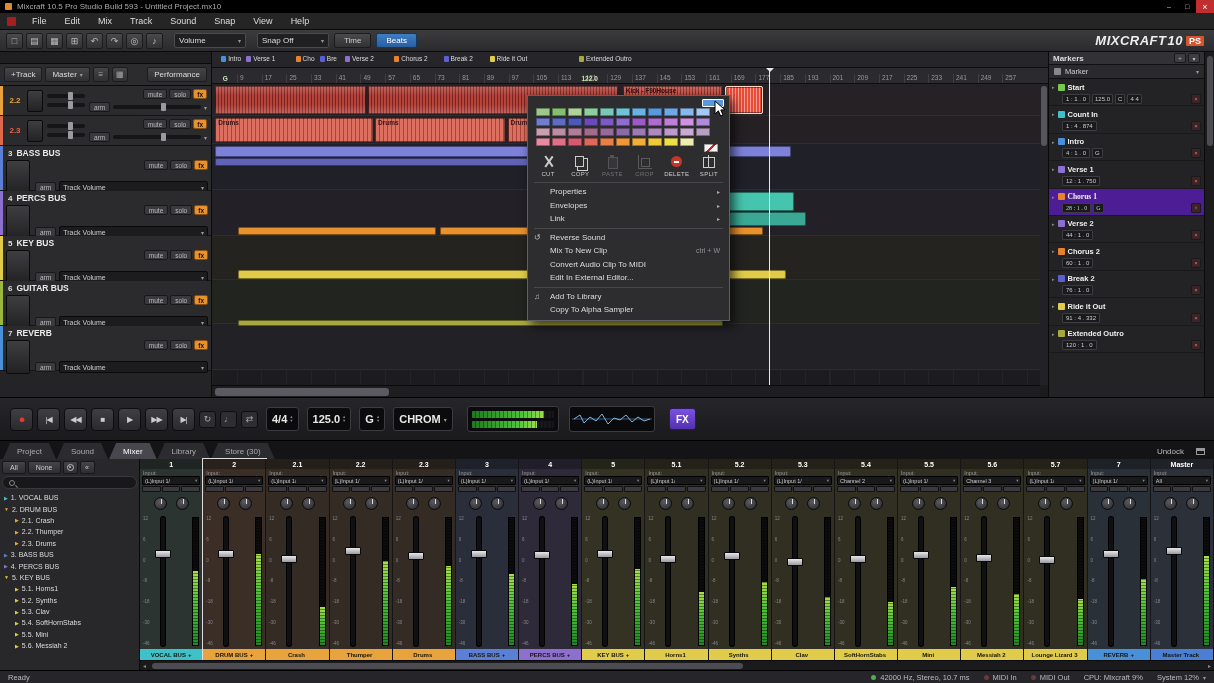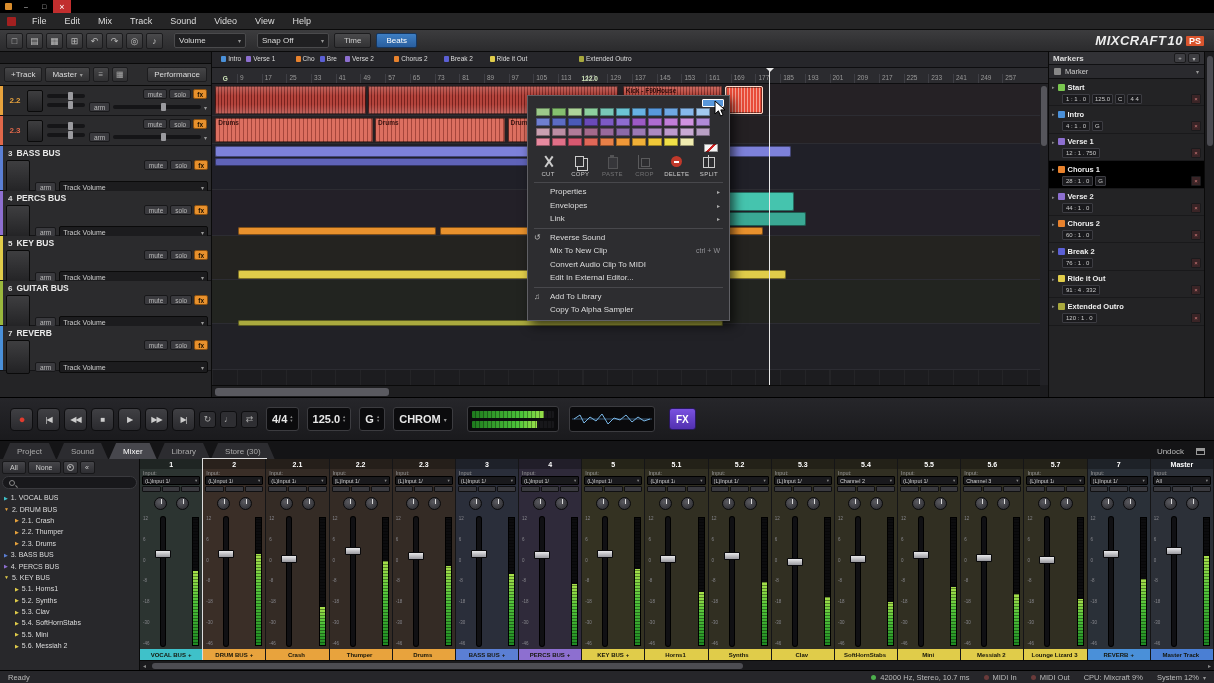--- a/index.html
+++ b/index.html
@@ -204,6 +204,7 @@
 
   <div class="titlebar" data-name="titlebar">
     <span class="tb-appicon" data-name="app-icon"></span>
+    <span class="tb-title" data-name="window-title">Mixcraft 10.5 Pro Studio Build 593 - Untitled Project.mx10</span>
     <div class="tb-btns" data-name="window-controls">
       <span class="tb-btn" data-name="minimize-button">–</span>
       <span class="tb-btn" data-name="maximize-button">□</span>

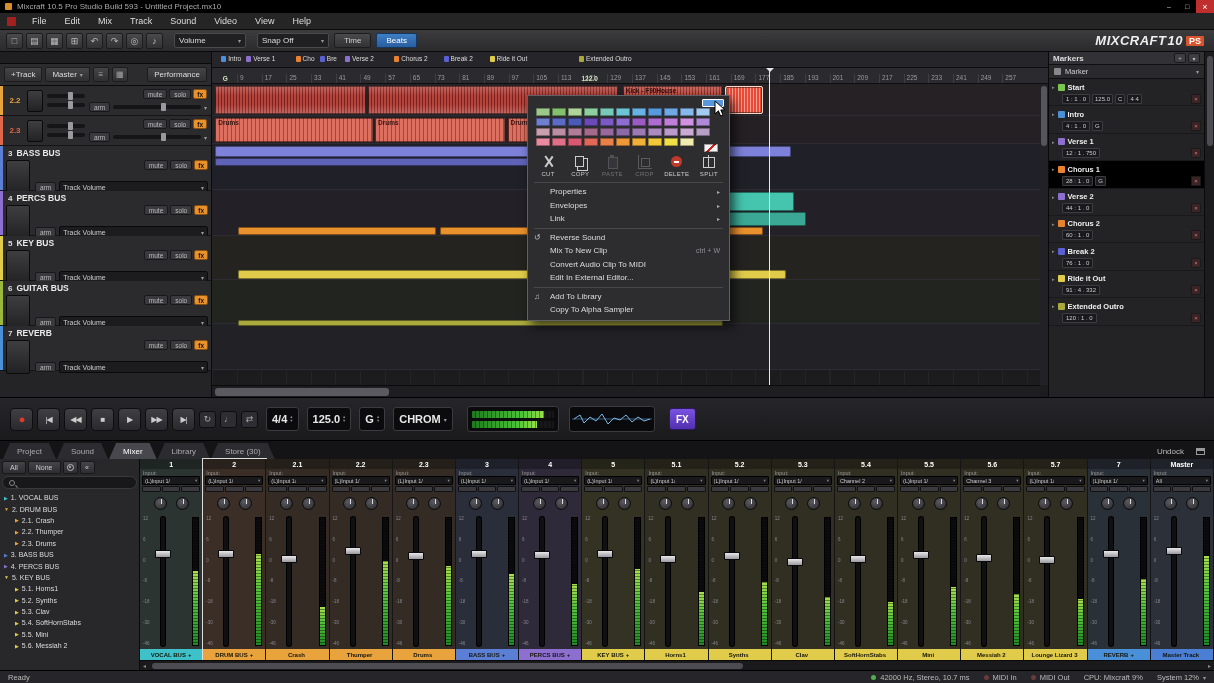--- a/index.html
+++ b/index.html
@@ -219,7 +219,7 @@
       <span class="mb-item" data-name="menu-item">Mix</span>
       <span class="mb-item" data-name="menu-item">Track</span>
       <span class="mb-item" data-name="menu-item">Sound</span>
-      <span class="mb-item" data-name="menu-item">Video</span>
+      <span class="mb-item" data-name="menu-item">Snap</span>
       <span class="mb-item" data-name="menu-item">View</span>
       <span class="mb-item" data-name="menu-item">Help</span>
   </div>

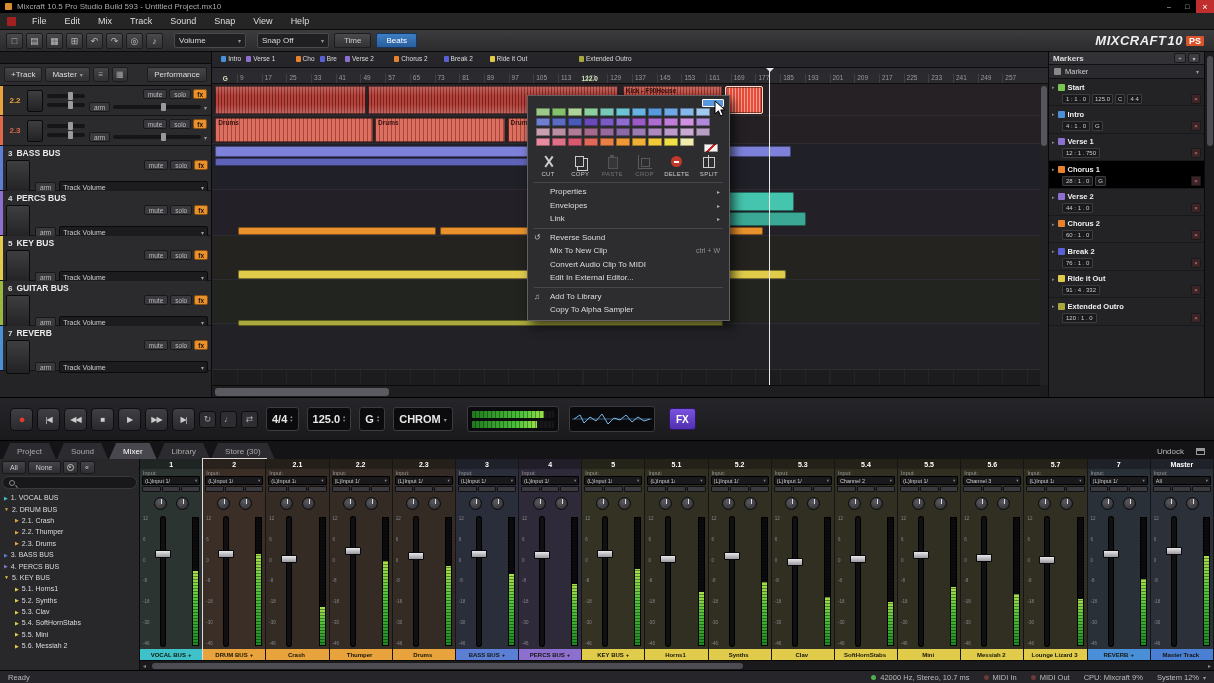--- a/index.html
+++ b/index.html
@@ -637,6 +637,18 @@
         <div class="mrow" data-name="marker-row">
           <div class="mr1" data-name="marker-row-title">
             <span class="mexp" data-name="expand-arrow-icon">▸</span>
+            <span class="mflag" data-name="marker-flag-icon" style="background-color: rgb(63, 193, 201);"></span>
+            <span class="mname" data-name="marker-name">Count In</span>
+          </div>
+          <div class="mr2" data-name="marker-row-data">
+            <span class="mpos" data-name="marker-position-field">1 : 4 . 874</span>
+
+            <span class="mdel" data-name="delete-marker-button">×</span>
+          </div>
+        </div>
+        <div class="mrow" data-name="marker-row">
+          <div class="mr1" data-name="marker-row-title">
+            <span class="mexp" data-name="expand-arrow-icon">▸</span>
             <span class="mflag" data-name="marker-flag-icon" style="background-color: rgb(74, 144, 217);"></span>
             <span class="mname" data-name="marker-name">Intro</span>
           </div>

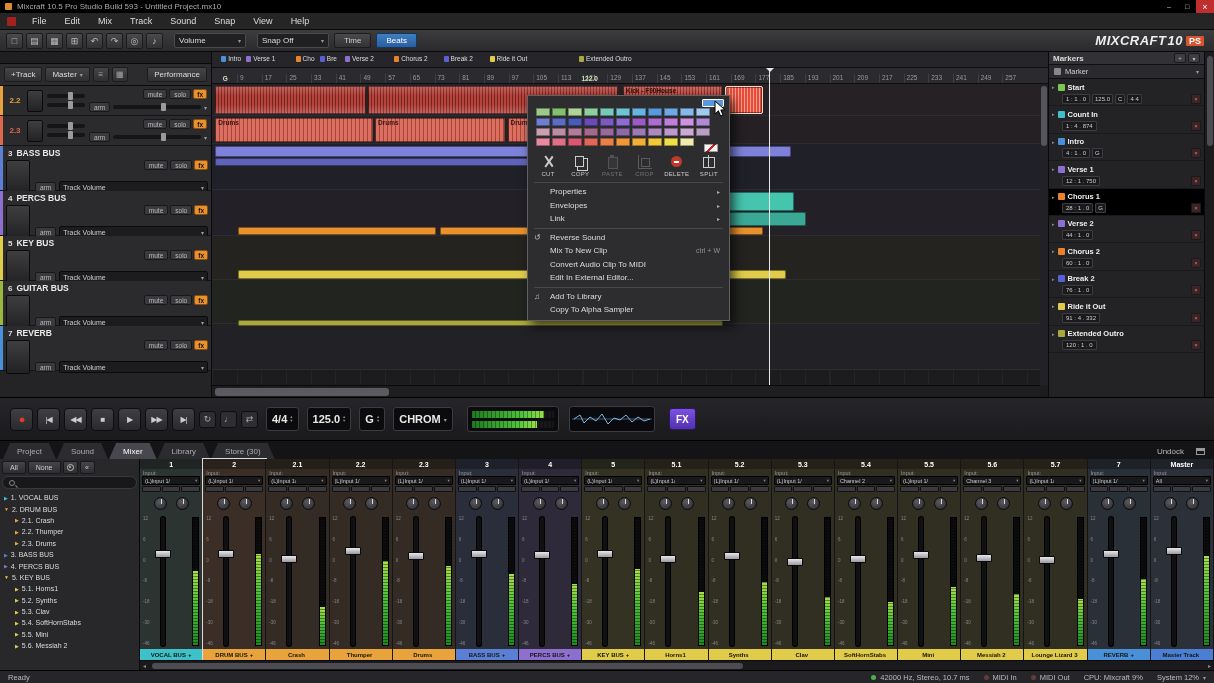--- a/index.html
+++ b/index.html
@@ -672,7 +672,7 @@
             <span class="mdel" data-name="delete-marker-button">×</span>
           </div>
         </div>
-        <div class="mrow" data-name="marker-row" style="background-color: #000000;">
+        <div class="mrow" data-name="marker-row" style="background-color: #4c1d95; font-family: Liberation Serif, serif;">
           <div class="mr1" data-name="marker-row-title">
             <span class="mexp" data-name="expand-arrow-icon">▸</span>
             <span class="mflag" data-name="marker-flag-icon" style="background-color: rgb(232, 130, 45);"></span>

